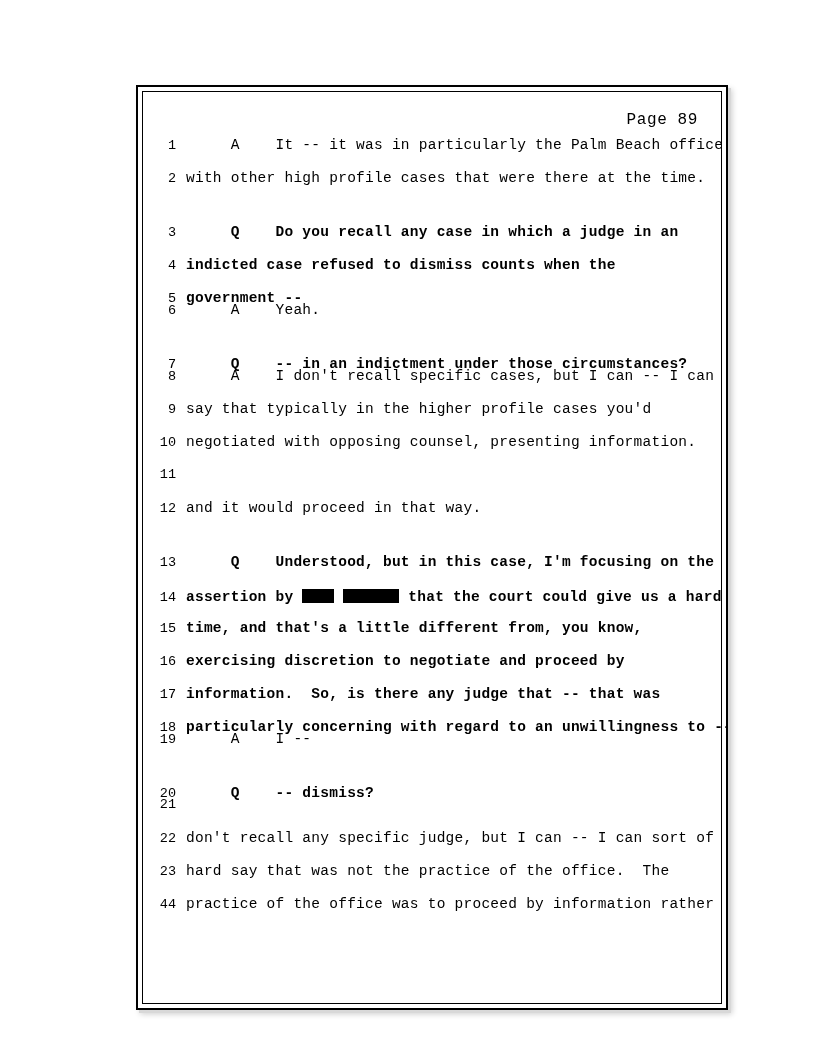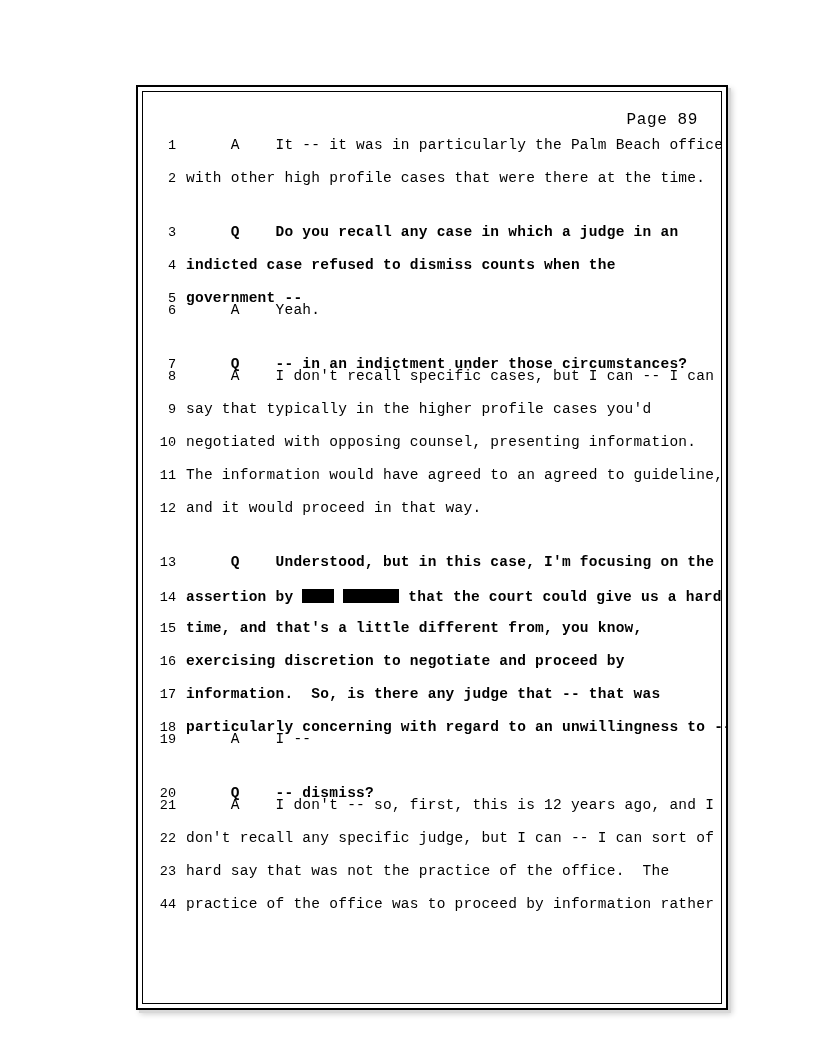--- a/index.html
+++ b/index.html
@@ -149,7 +149,6 @@
       </div>
       <div class="line-row">
         <div class="line-num">11</div>
-        <div class="line-text">The information would have agreed to an agreed to guideline,</div>
       </div>
       <div class="line-row">
         <div class="line-num">12</div>

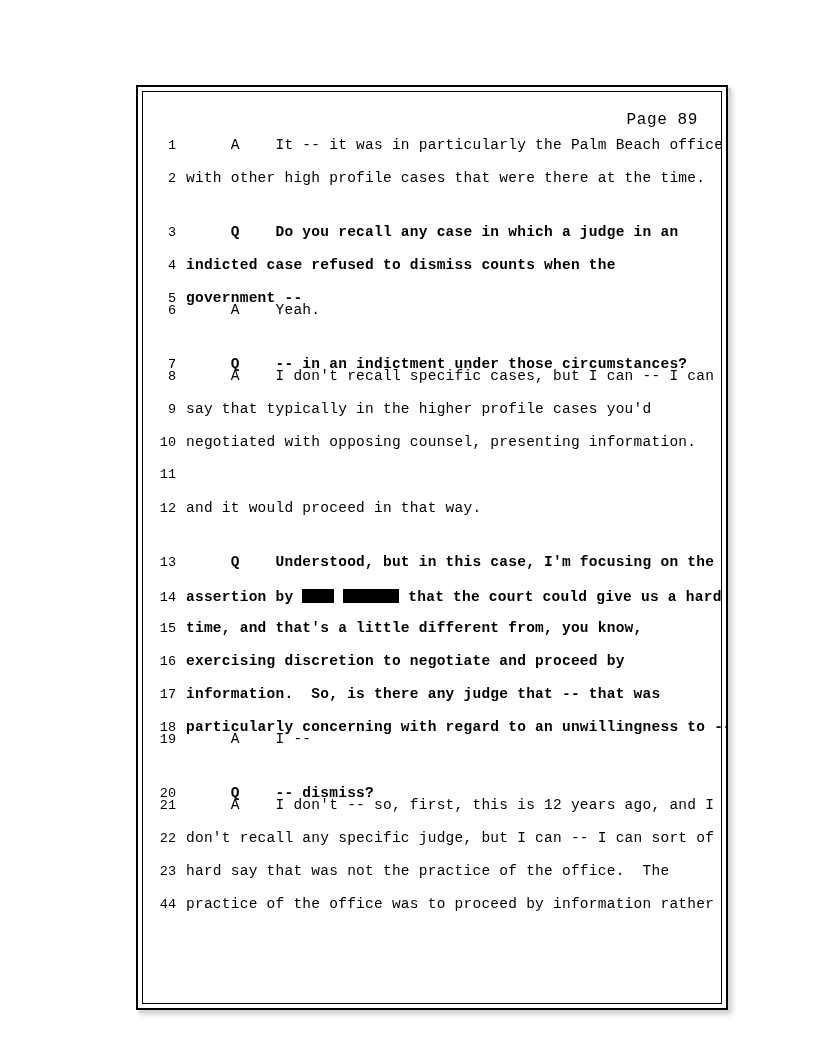--- a/index.html
+++ b/index.html
@@ -188,7 +188,6 @@
       </div>
       <div class="line-row">
         <div class="line-num">21</div>
-        <div class="line-text">     A    I don't -- so, first, this is 12 years ago, and I</div>
       </div>
       <div class="line-row">
         <div class="line-num">22</div>

